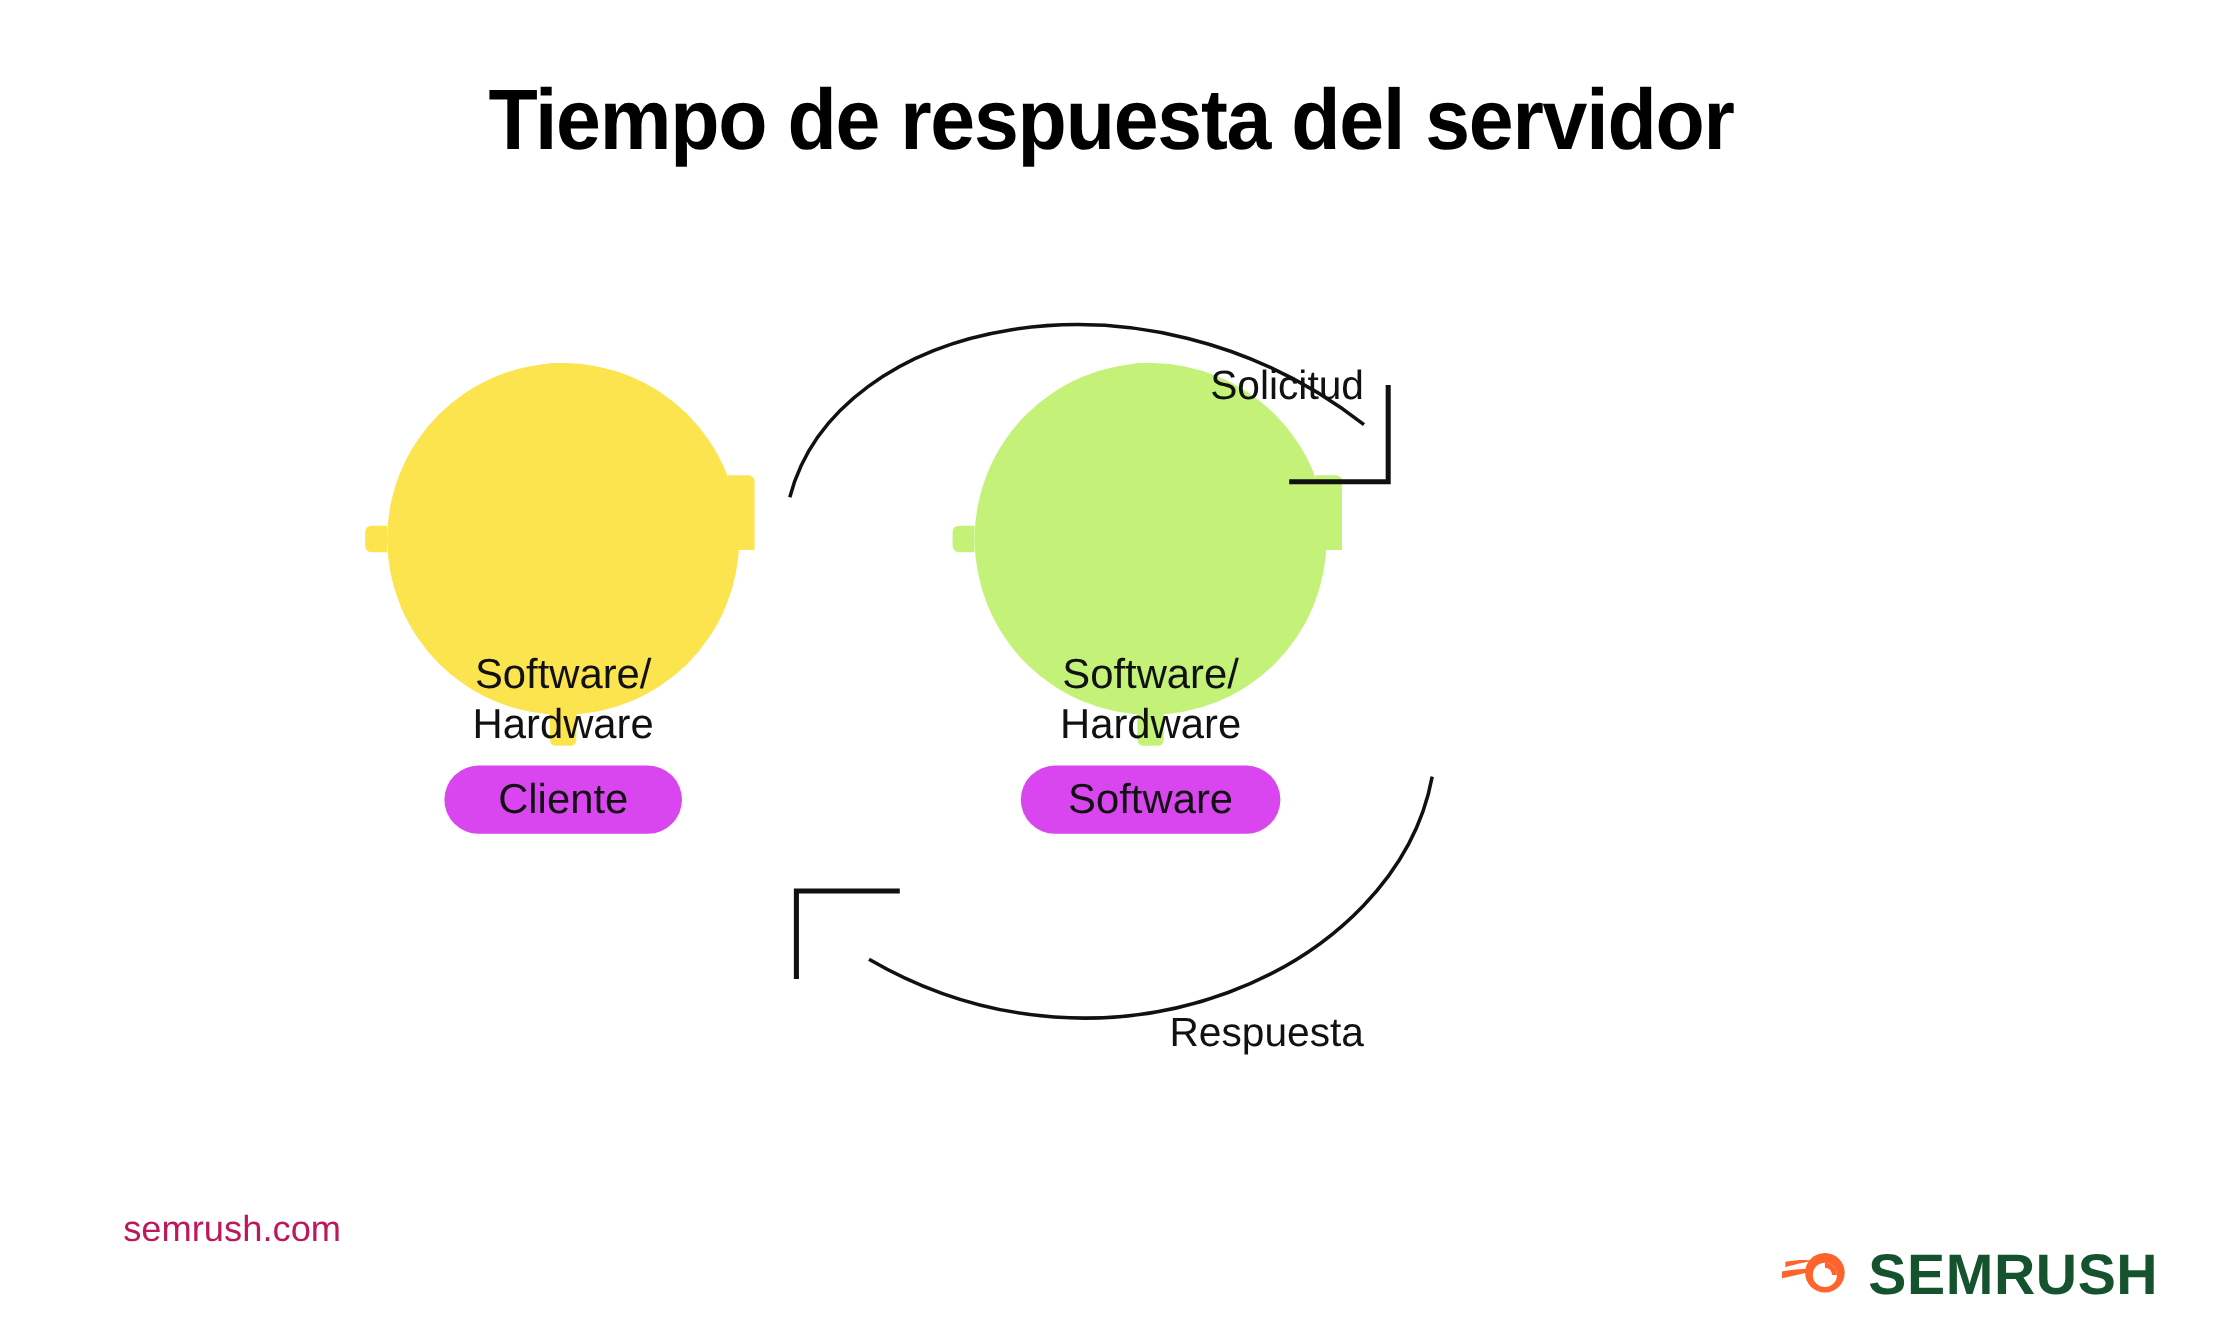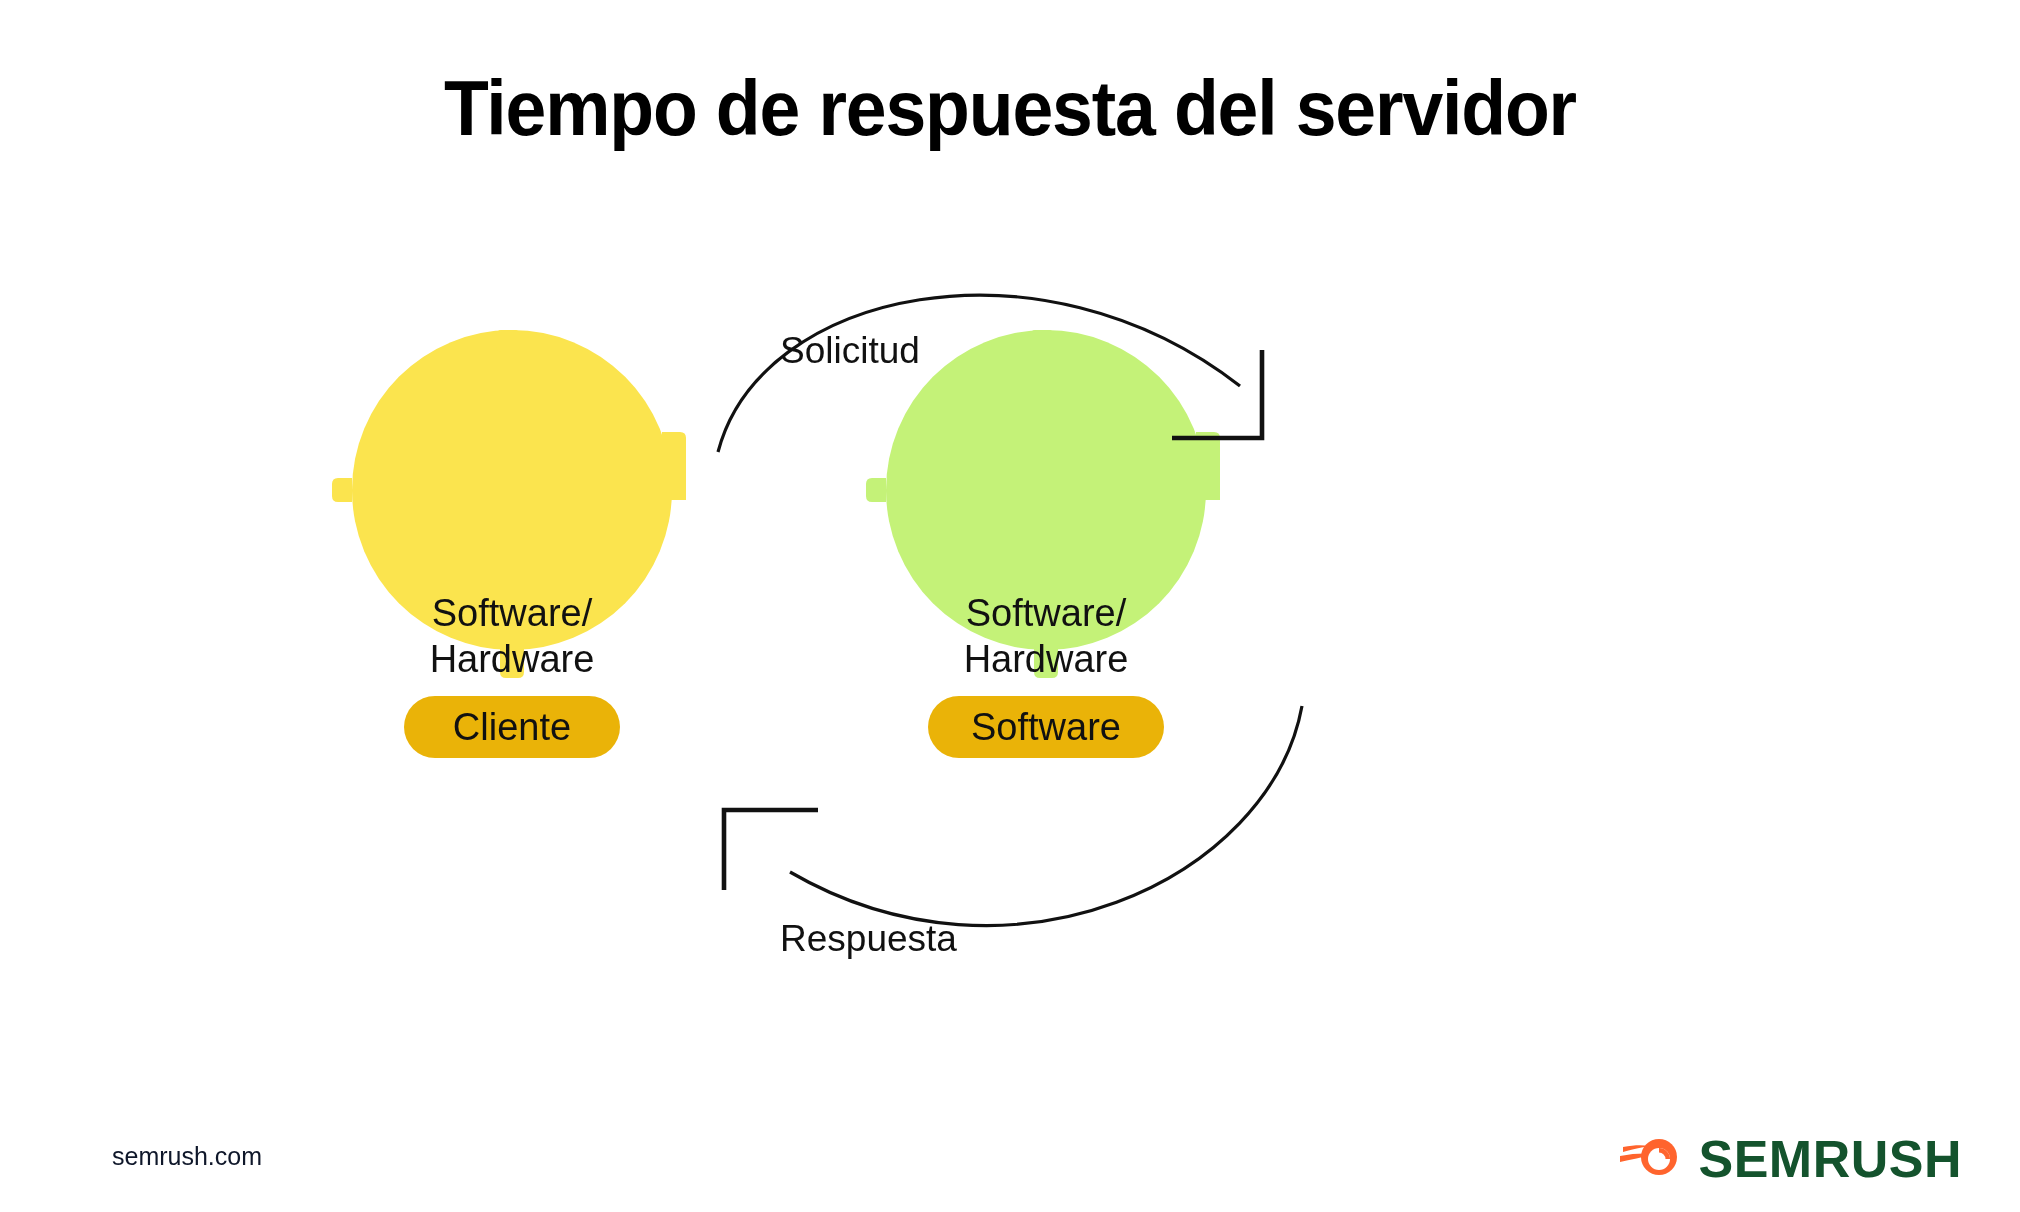--- a/index.html
+++ b/index.html
@@ -92,7 +92,7 @@
     font-weight: 400;
     color: #111111;
     white-space: nowrap;
-    text-align: left;
+    text-align: right;
   }
 
   

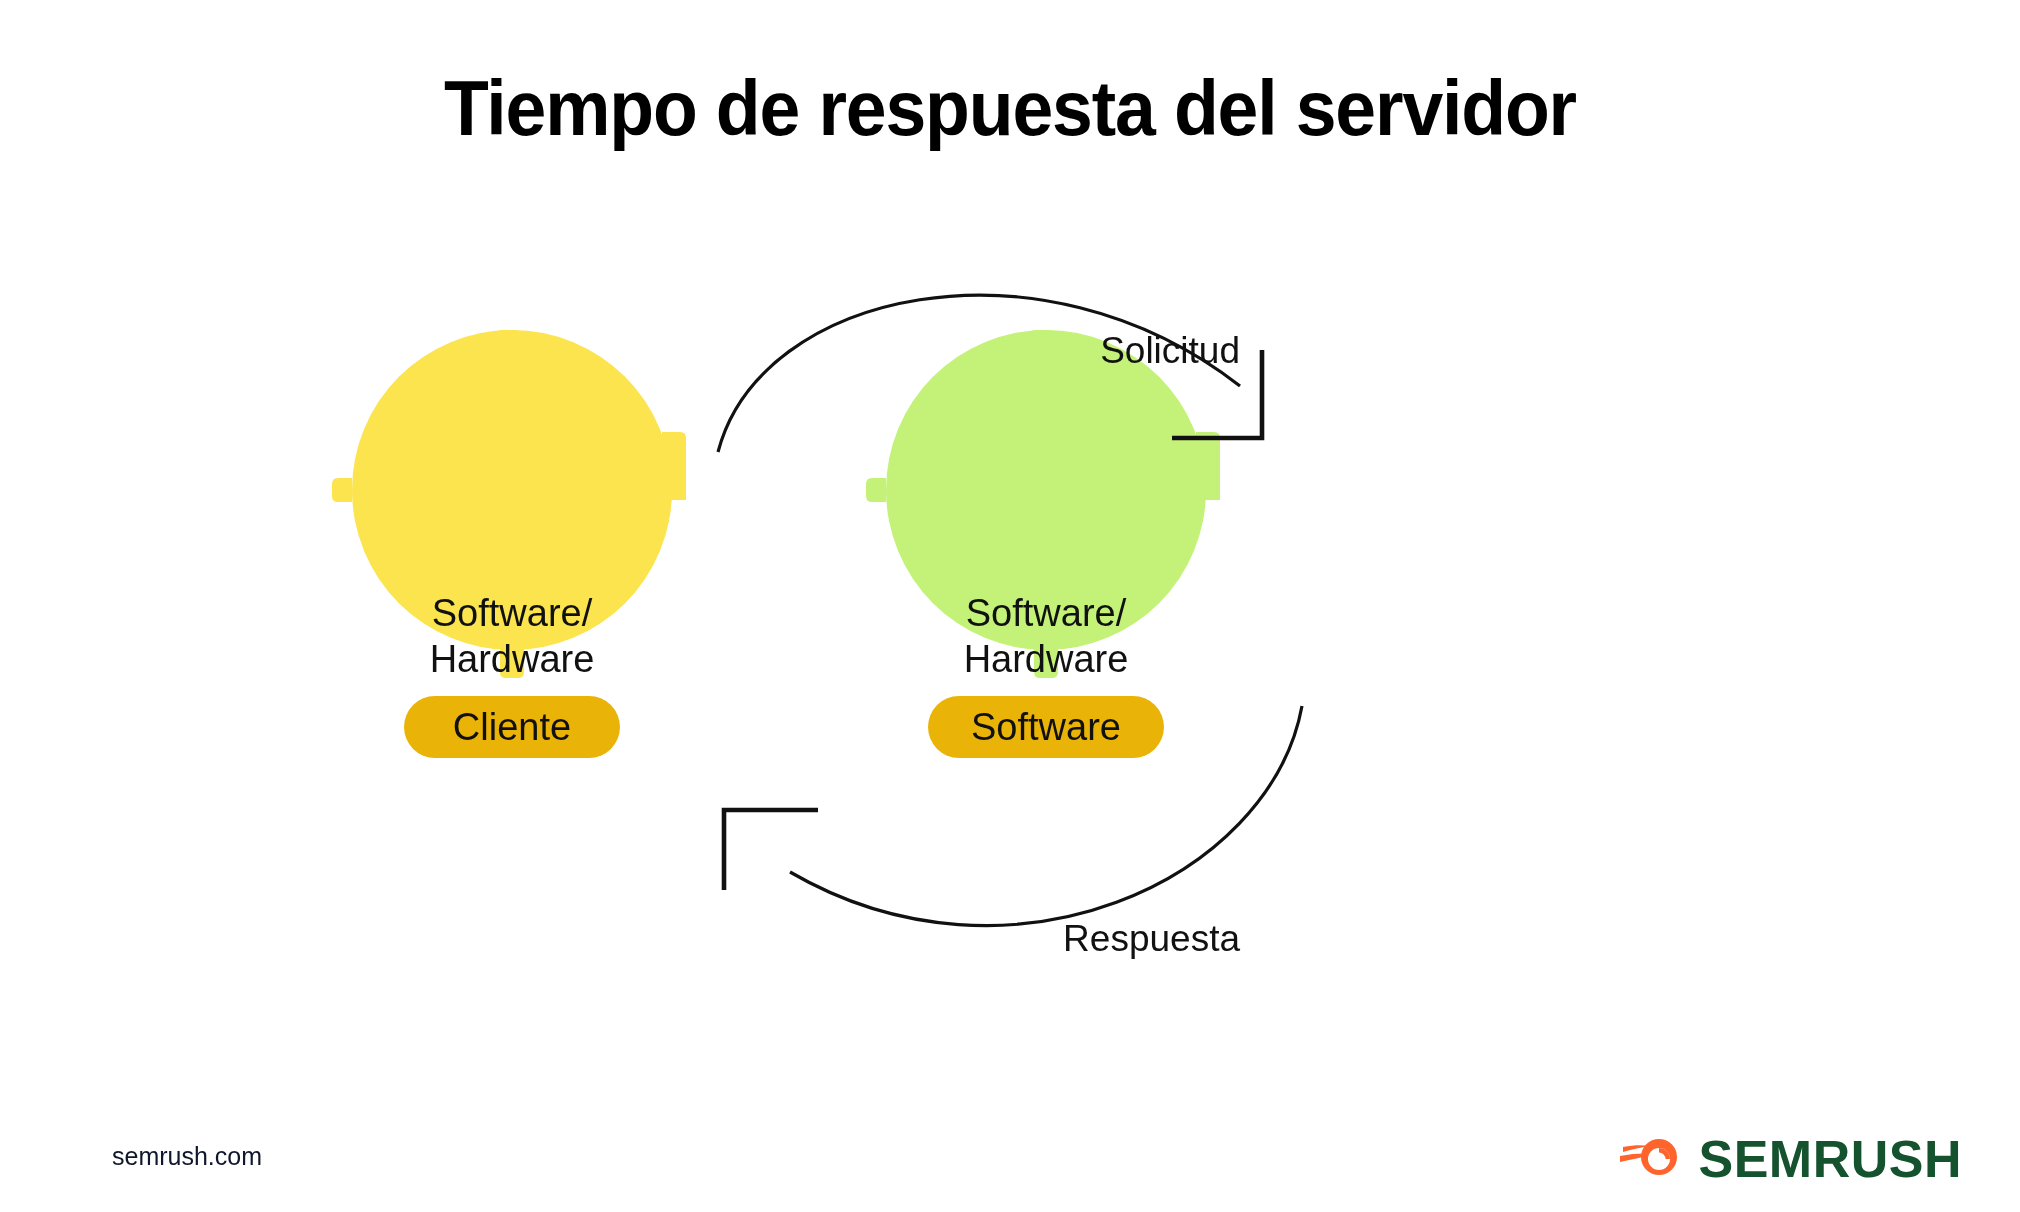--- a/index.html
+++ b/index.html
@@ -69,7 +69,7 @@
 
   .node-pill {
     position: absolute;
-    background: #eab308;
+    background: #d946ef;
     border-radius: 40px;
     height: 62px;
     display: flex;

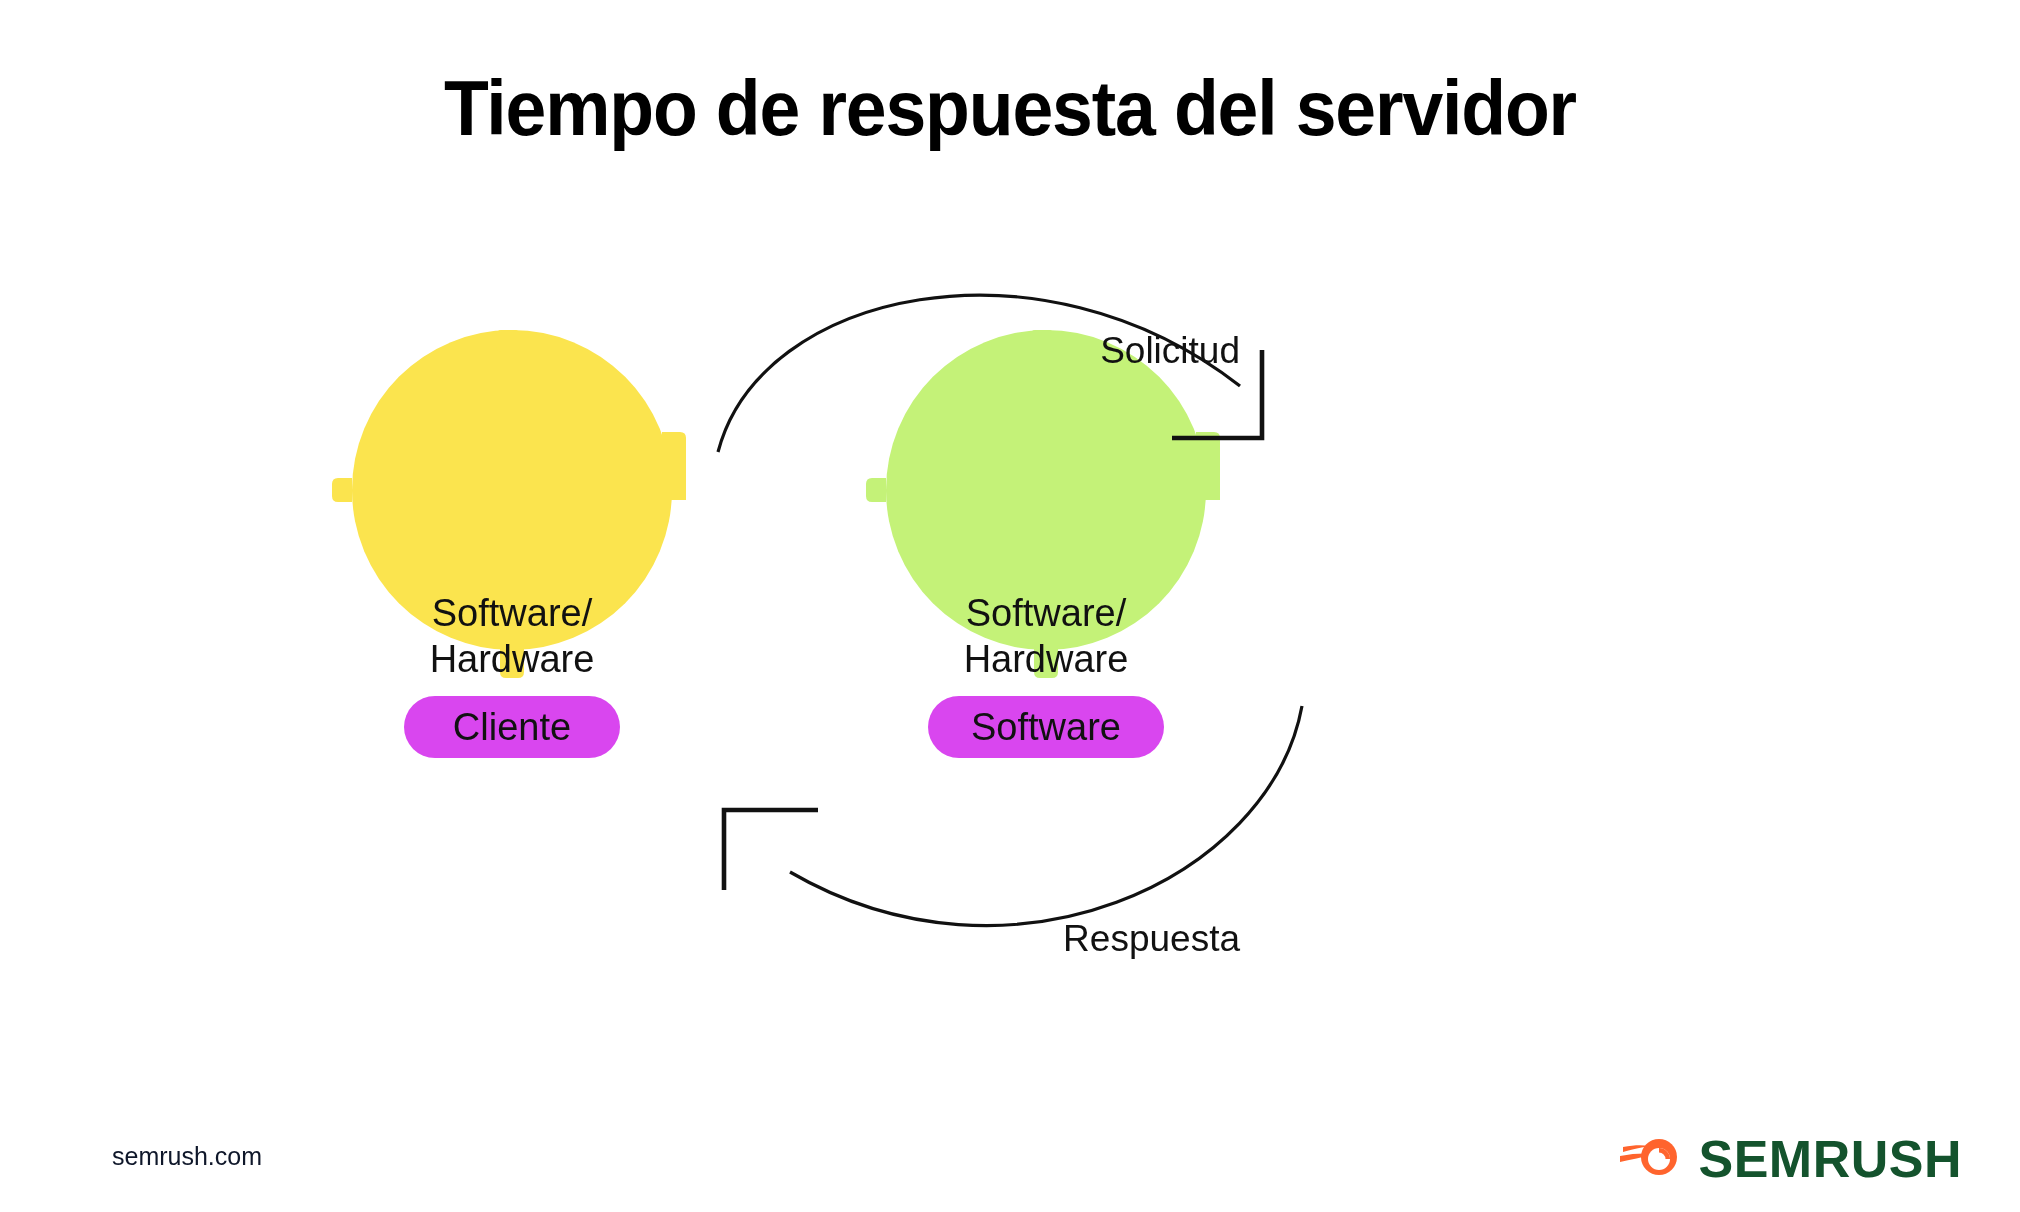--- a/index.html
+++ b/index.html
@@ -99,11 +99,11 @@
   .footer-url {
     position: absolute;
     left: 112px;
-    top: 1142px;
-    font-family: "Liberation Sans", sans-serif;
-    font-size: 25px;
-    font-weight: 400;
-    color: #0f172a;
+    top: 1098px;
+    font-family: "Liberation Sans", sans-serif;
+    font-size: 33px;
+    font-weight: 400;
+    color: #be185d;
     white-space: nowrap;
   }
   .brand {

